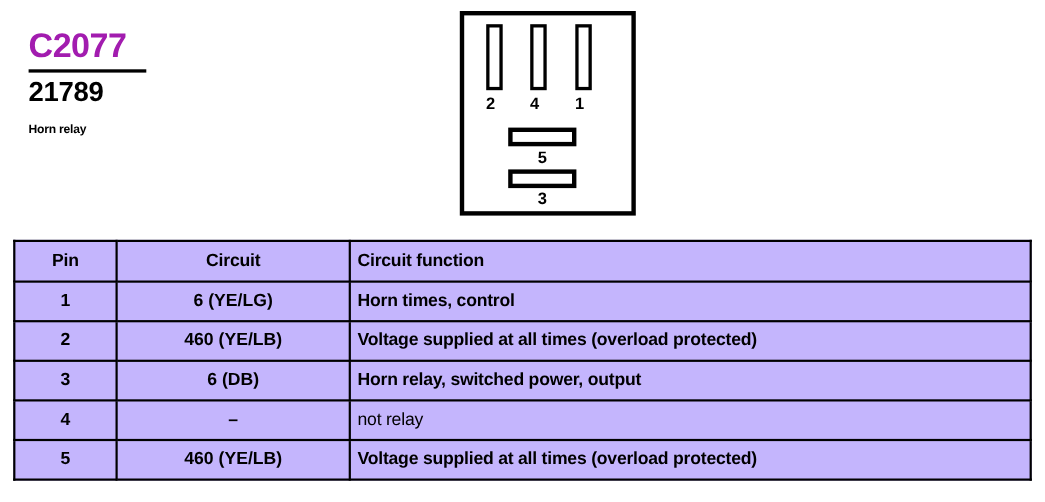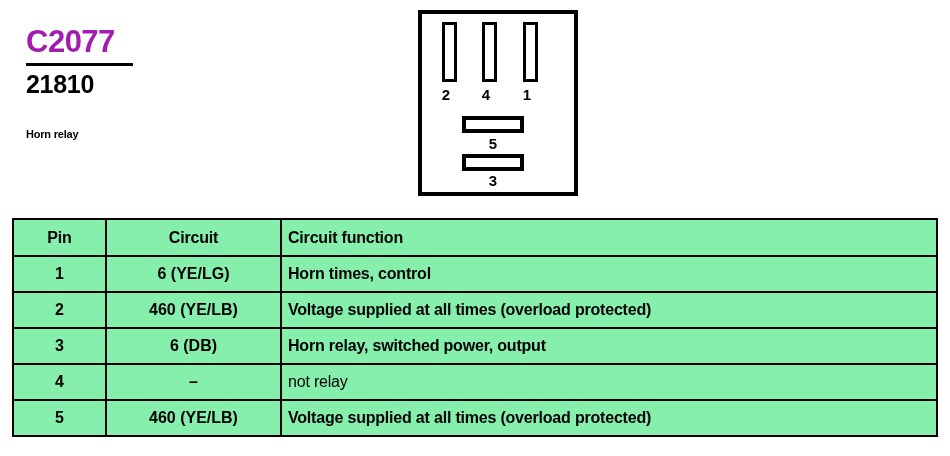--- a/index.html
+++ b/index.html
@@ -144,7 +144,7 @@
 <div id="header-block">
   <div id="connector-code">C2077</div>
   <div id="code-underline"></div>
-  <div id="part-number">21810</div>
+  <div id="part-number">21789</div>
   <div id="component-name">Horn relay</div>
 </div>
 

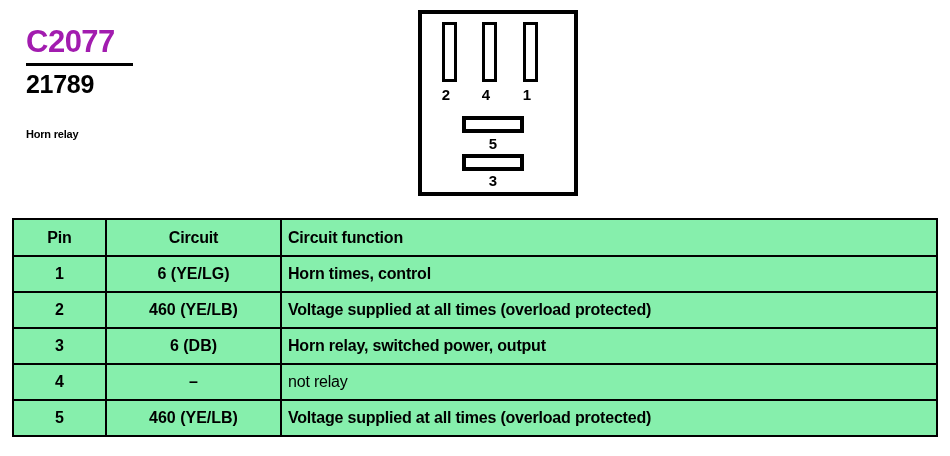--- a/index.html
+++ b/index.html
@@ -47,7 +47,7 @@
     font-size: 11px;
     font-weight: bold;
     line-height: 14px;
-    margin-top: 28px;
+    margin-top: 12px;
     letter-spacing: -0.2px;
   }
 

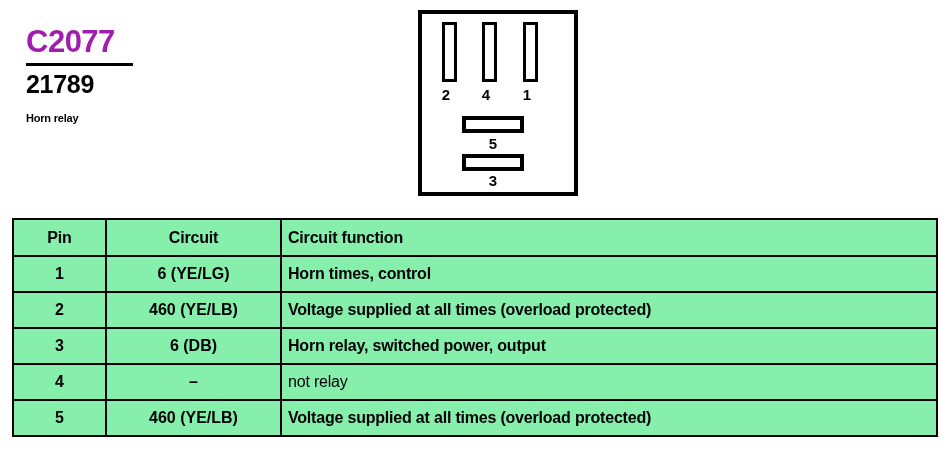--- a/index.html
+++ b/index.html
@@ -115,7 +115,7 @@
     width: 926px;
     border-collapse: collapse;
     table-layout: fixed;
-    background: #86efac;
+    background: #c4b5fd;
   }
   #pin-table th,
   #pin-table td {

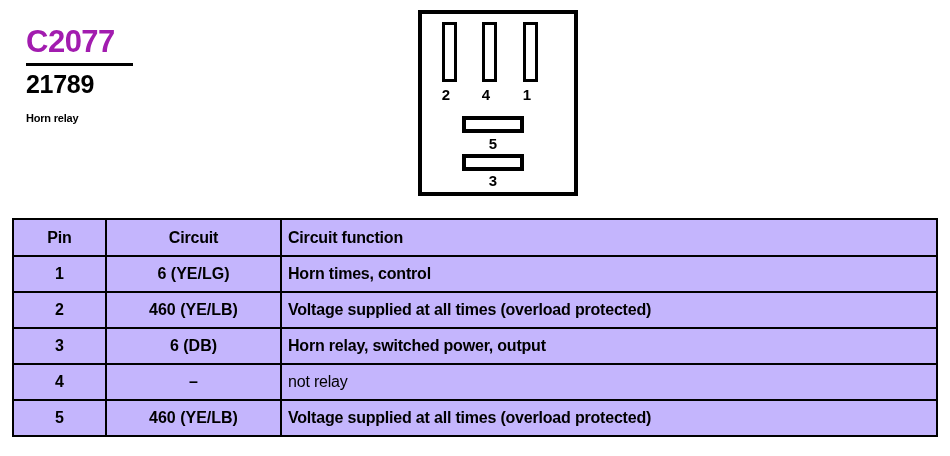--- a/index.html
+++ b/index.html
@@ -133,7 +133,7 @@
     letter-spacing: -0.2px;
   }
   .col-pin      { width: 93px;  text-align: center; font-weight: bold; }
-  .col-circuit  { width: 175px; text-align: center; font-weight: bold; }
+  .col-circuit  { width: 212px; text-align: center; font-weight: bold; }
   .col-function { text-align: left; font-weight: bold; padding-left: 12px; letter-spacing: -0.2px; }
   .col-function.plain { font-weight: normal; }
   #pin-table tbody td { height: 36px; }

